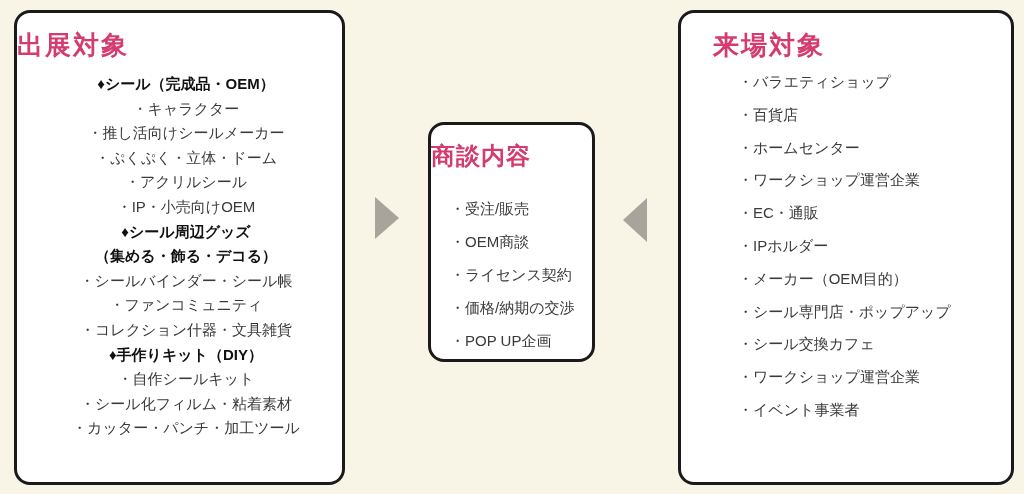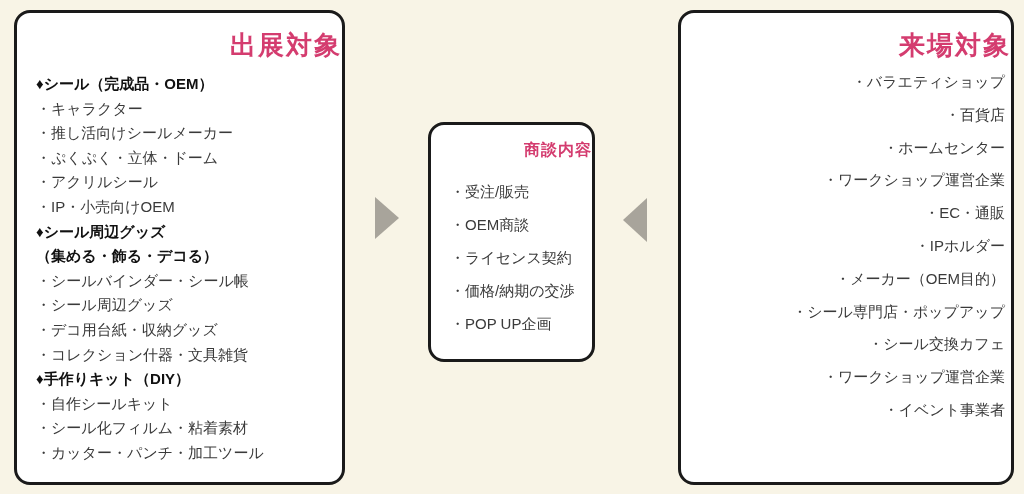--- a/index.html
+++ b/index.html
@@ -31,7 +31,7 @@
   #right-card { left: 678px; top: 10px;  width: 336px; height: 475px; }
 
   .card-title {
-    text-align: right;
+    text-align: left;
     color: var(--title);
     font-weight: 700;
     font-size: 26px;

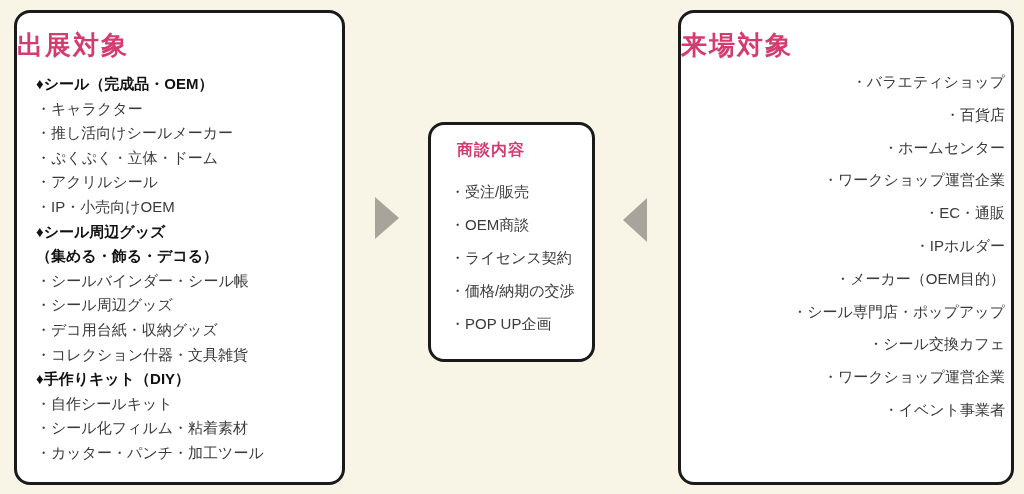--- a/index.html
+++ b/index.html
@@ -28,7 +28,7 @@
   }
   #left-card  { left: 14px;  top: 10px;  width: 331px; height: 475px; }
   #center-card{ left: 428px; top: 122px; width: 167px; height: 240px; }
-  #right-card { left: 678px; top: 10px;  width: 336px; height: 475px; }
+  #right-card { left: 678px; top: 10px;  width: 336px; height: 475px; padding-left: 32px; }
 
   .card-title {
     text-align: left;

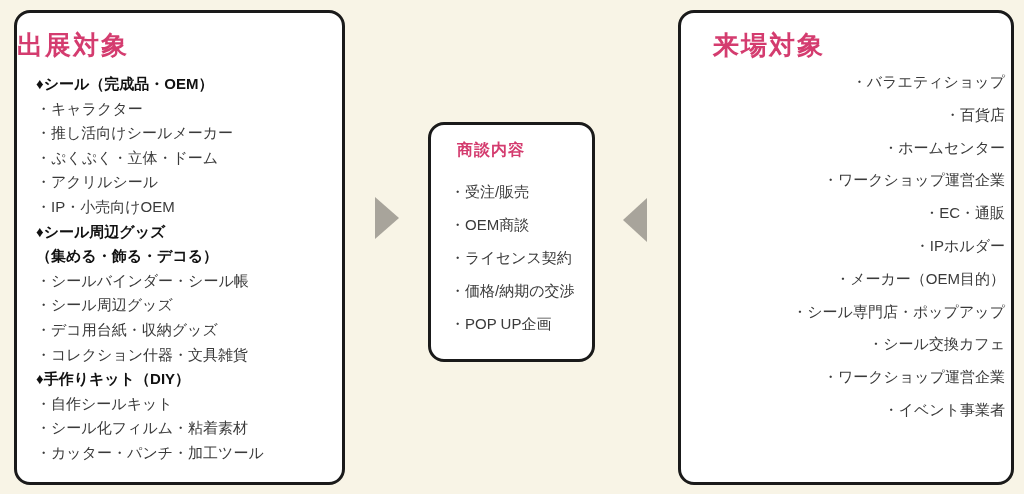--- a/index.html
+++ b/index.html
@@ -41,7 +41,7 @@
   #center-card .card-title { font-size: 16px; margin-top: 15px; letter-spacing: 1px; margin-left: 26px; }
 
   ul.items { list-style: none; color: var(--text); font-size: 15px; }
-  #left-card ul.items   { margin: 9px 6px 0 19px;  line-height: 24.6px; }
+  #left-card ul.items   { margin: 9px 6px 0 19px;  line-height: 24.6px; text-align: center; }
   #center-card ul.items { margin: 14px 4px 0 19px; line-height: 33px; }
   #right-card ul.items  { margin: 3px 6px 0 25px;  line-height: 32.8px; text-align: right; }
   li.bold { font-weight: 700; color: var(--bold-text); }

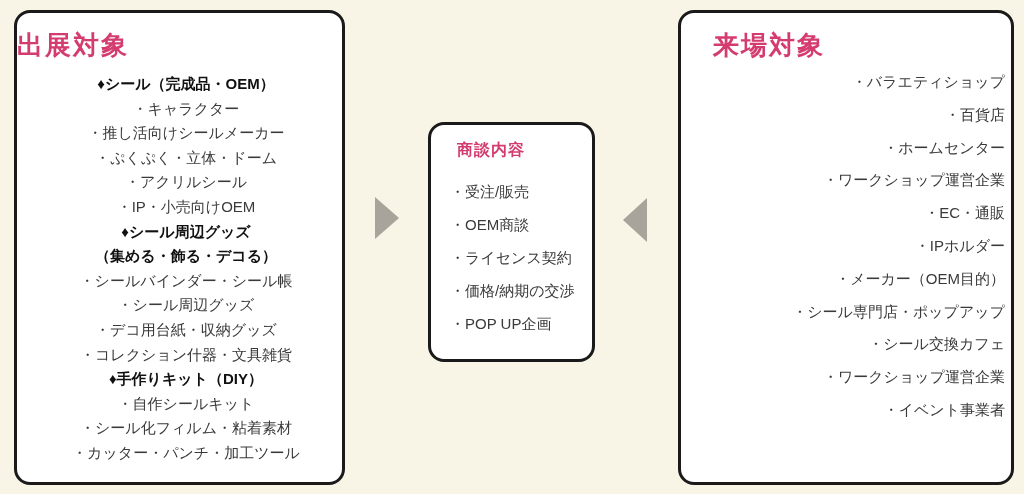--- a/index.html
+++ b/index.html
@@ -43,7 +43,7 @@
   ul.items { list-style: none; color: var(--text); font-size: 15px; }
   #left-card ul.items   { margin: 9px 6px 0 19px;  line-height: 24.6px; text-align: center; }
   #center-card ul.items { margin: 14px 4px 0 19px; line-height: 33px; }
-  #right-card ul.items  { margin: 3px 6px 0 25px;  line-height: 32.8px; text-align: right; }
+  #right-card ul.items  { margin: 3px 6px 0 25px;  line-height: 32.8px; }
   li.bold { font-weight: 700; color: var(--bold-text); }
 
   .arrow { position: absolute; width: 0; height: 0; }

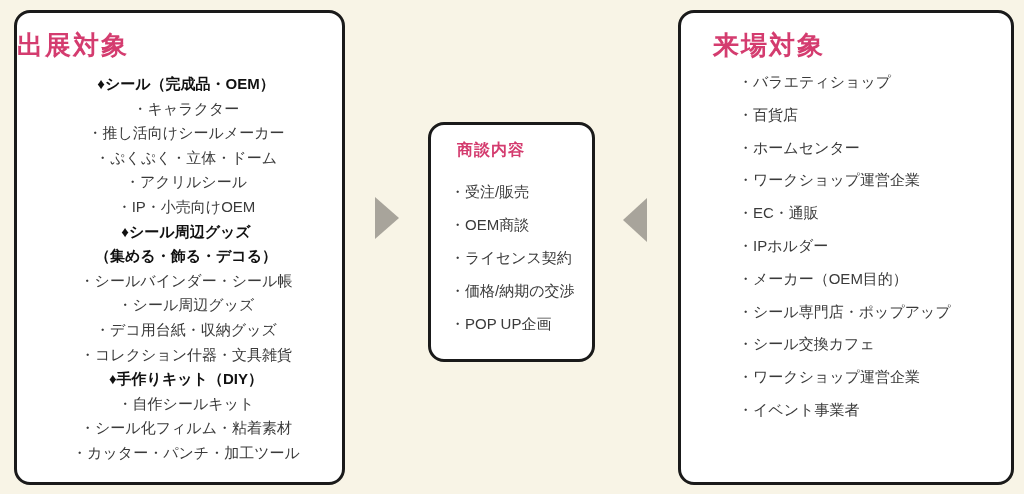--- a/index.html
+++ b/index.html
@@ -38,7 +38,7 @@
     letter-spacing: 2px;
     margin-top: 15px;
   }
-  #center-card .card-title { font-size: 16px; margin-top: 15px; letter-spacing: 1px; margin-left: 26px; }
+  #center-card .card-title { font-size: 24px; margin-top: 15px; letter-spacing: 1px; }
 
   ul.items { list-style: none; color: var(--text); font-size: 15px; }
   #left-card ul.items   { margin: 9px 6px 0 19px;  line-height: 24.6px; text-align: center; }

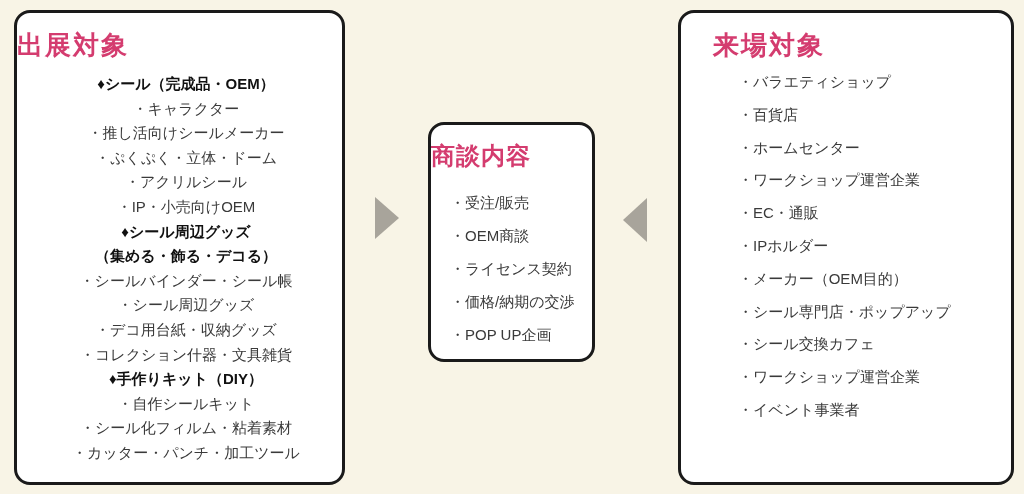--- a/index.html
+++ b/index.html
@@ -42,7 +42,7 @@
 
   ul.items { list-style: none; color: var(--text); font-size: 15px; }
   #left-card ul.items   { margin: 9px 6px 0 19px;  line-height: 24.6px; text-align: center; }
-  #center-card ul.items { margin: 14px 4px 0 19px; line-height: 33px; }
+  #center-card ul.items { margin: 20px 4px 0 19px; line-height: 33px; }
   #right-card ul.items  { margin: 3px 6px 0 25px;  line-height: 32.8px; }
   li.bold { font-weight: 700; color: var(--bold-text); }
 

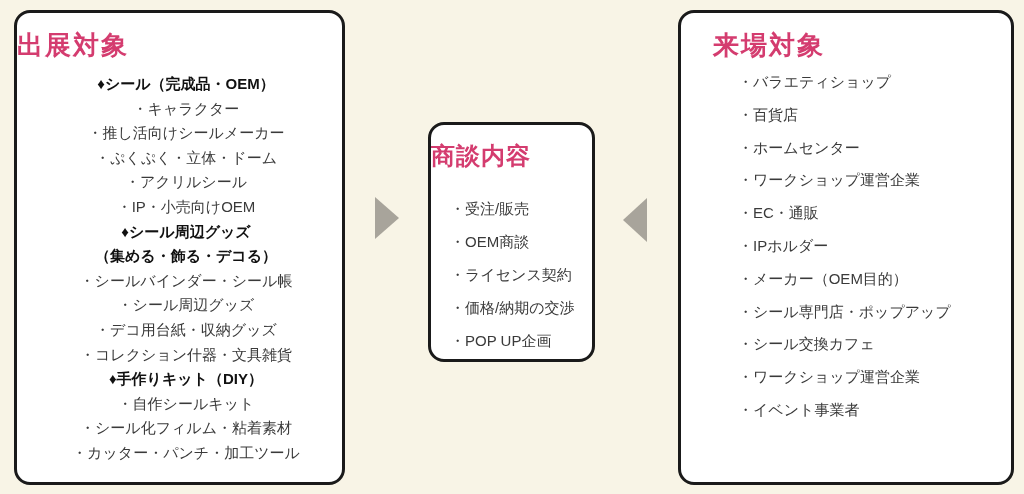--- a/index.html
+++ b/index.html
@@ -78,7 +78,7 @@
         <li class="bold">♦シール周辺グッズ</li>
         <li class="bold">（集める・飾る・デコる）</li>
         <li>・シールバインダー・シール帳</li>
-        <li>・シール周辺グッズ</li>
+        <li>・ファンコミュニティ</li>
         <li>・デコ用台紙・収納グッズ</li>
         <li>・コレクション什器・文具雑貨</li>
         <li class="bold">♦手作りキット（DIY）</li>

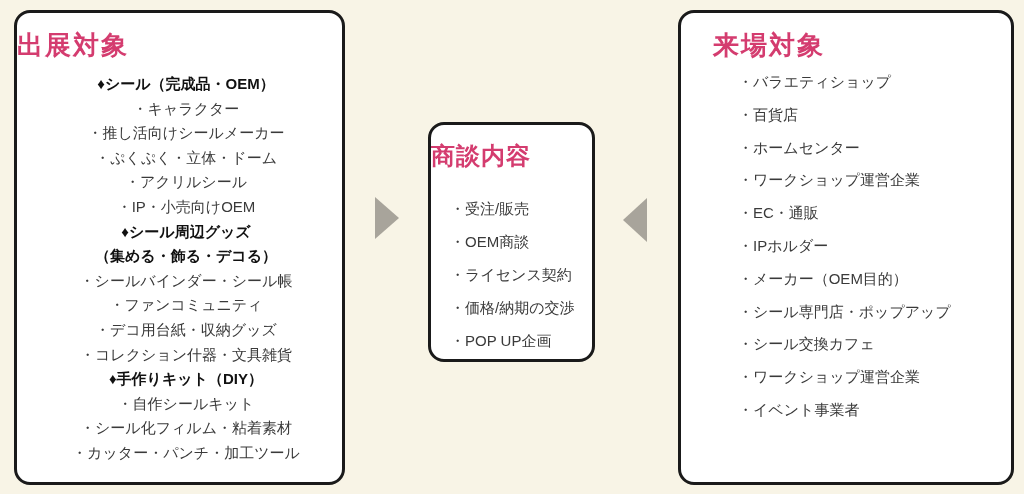--- a/index.html
+++ b/index.html
@@ -79,7 +79,6 @@
         <li class="bold">（集める・飾る・デコる）</li>
         <li>・シールバインダー・シール帳</li>
         <li>・ファンコミュニティ</li>
-        <li>・デコ用台紙・収納グッズ</li>
         <li>・コレクション什器・文具雑貨</li>
         <li class="bold">♦手作りキット（DIY）</li>
         <li>・自作シールキット</li>

